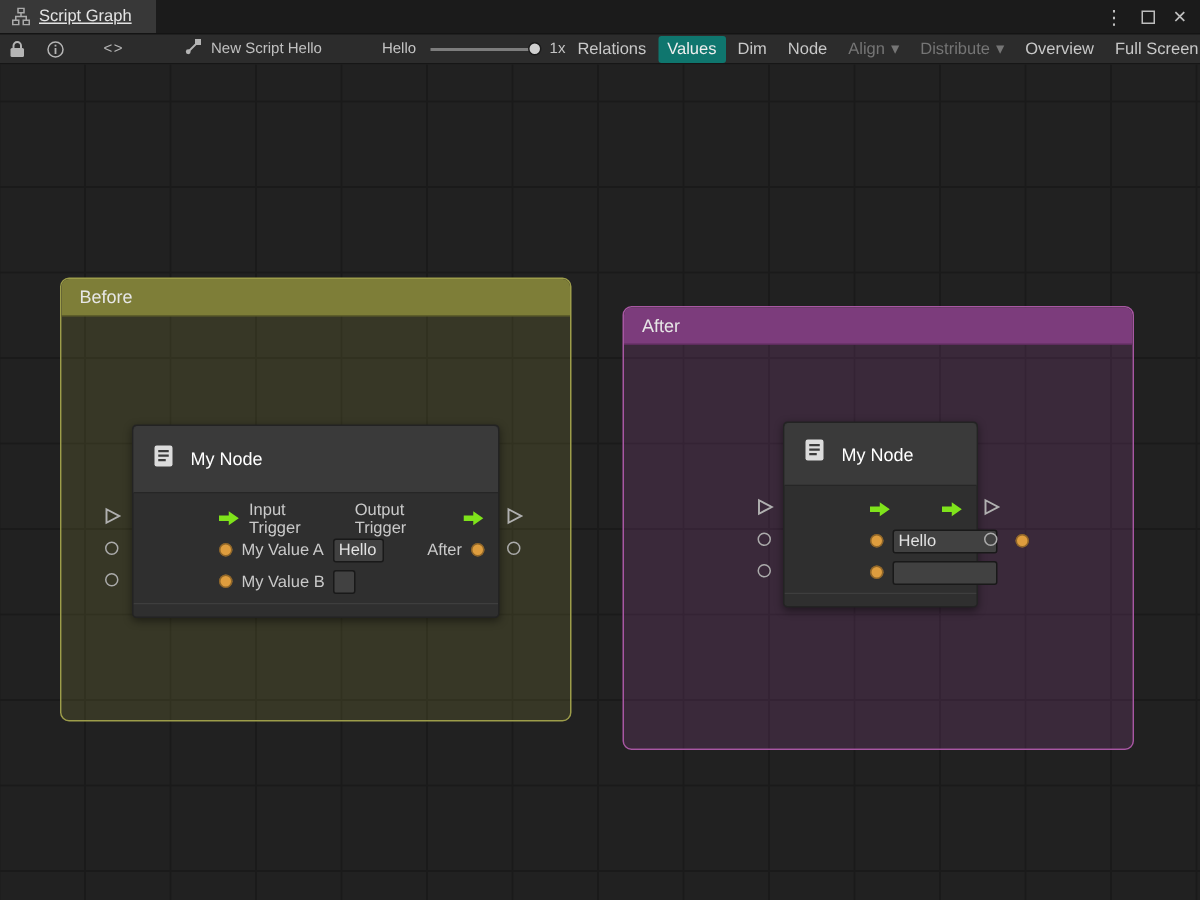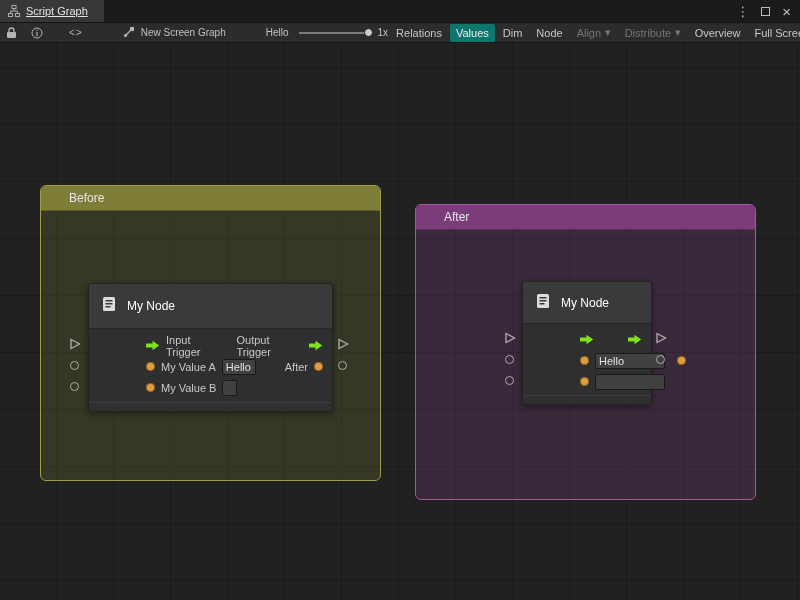--- a/index.html
+++ b/index.html
@@ -126,7 +126,7 @@
           <circle cx="2.5" cy="9.5" r="1.6" fill="#b5b5b5"></circle>
         </svg>
     </span>
-    <span>New Screen Graph</span>
+    <span>New Script Hello</span>
   </span>
   <span class="tb-zoom-label">Hello</span>
   <span class="tb-slider">

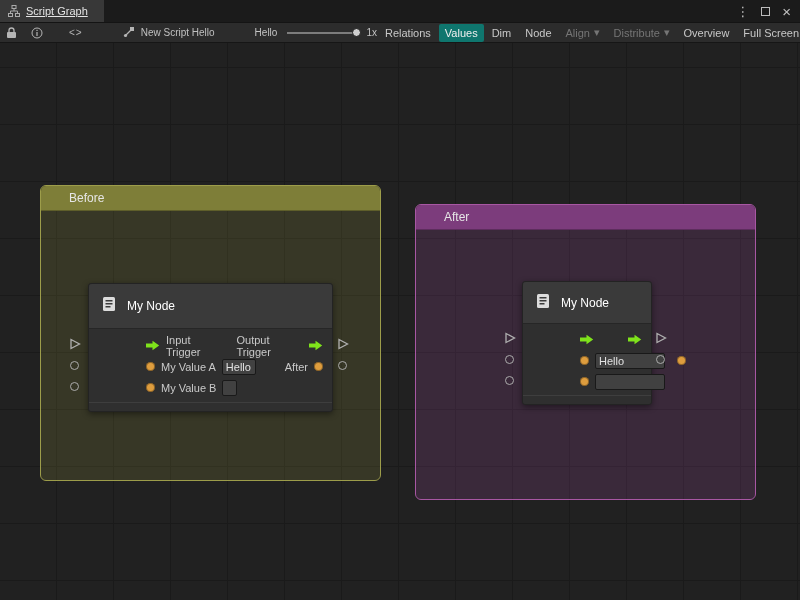--- a/index.html
+++ b/index.html
@@ -44,7 +44,7 @@
   .group { position:absolute; width:341px; height:296px; border-radius:6px; border:1px solid; overflow:hidden; }
   .group-before { left:40px; top:142px; border-color:#9d9d4a; }
   .group-after  { left:415px; top:142px; border-color:#a857a3;margin-top:19px; }
-  .group-header { height:25px; display:flex; align-items:center; padding:0 28px; font-size:12px; color:#e6e6e6;
+  .group-header { height:25px; display:flex; align-items:center; padding:0 12px; font-size:12px; color:#e6e6e6;
                   border-bottom:1px solid rgba(0,0,0,0.25); }
   .group-before .group-header { background:#7e7e38; }
   .group-after  .group-header { background:#7c3c7c; }

